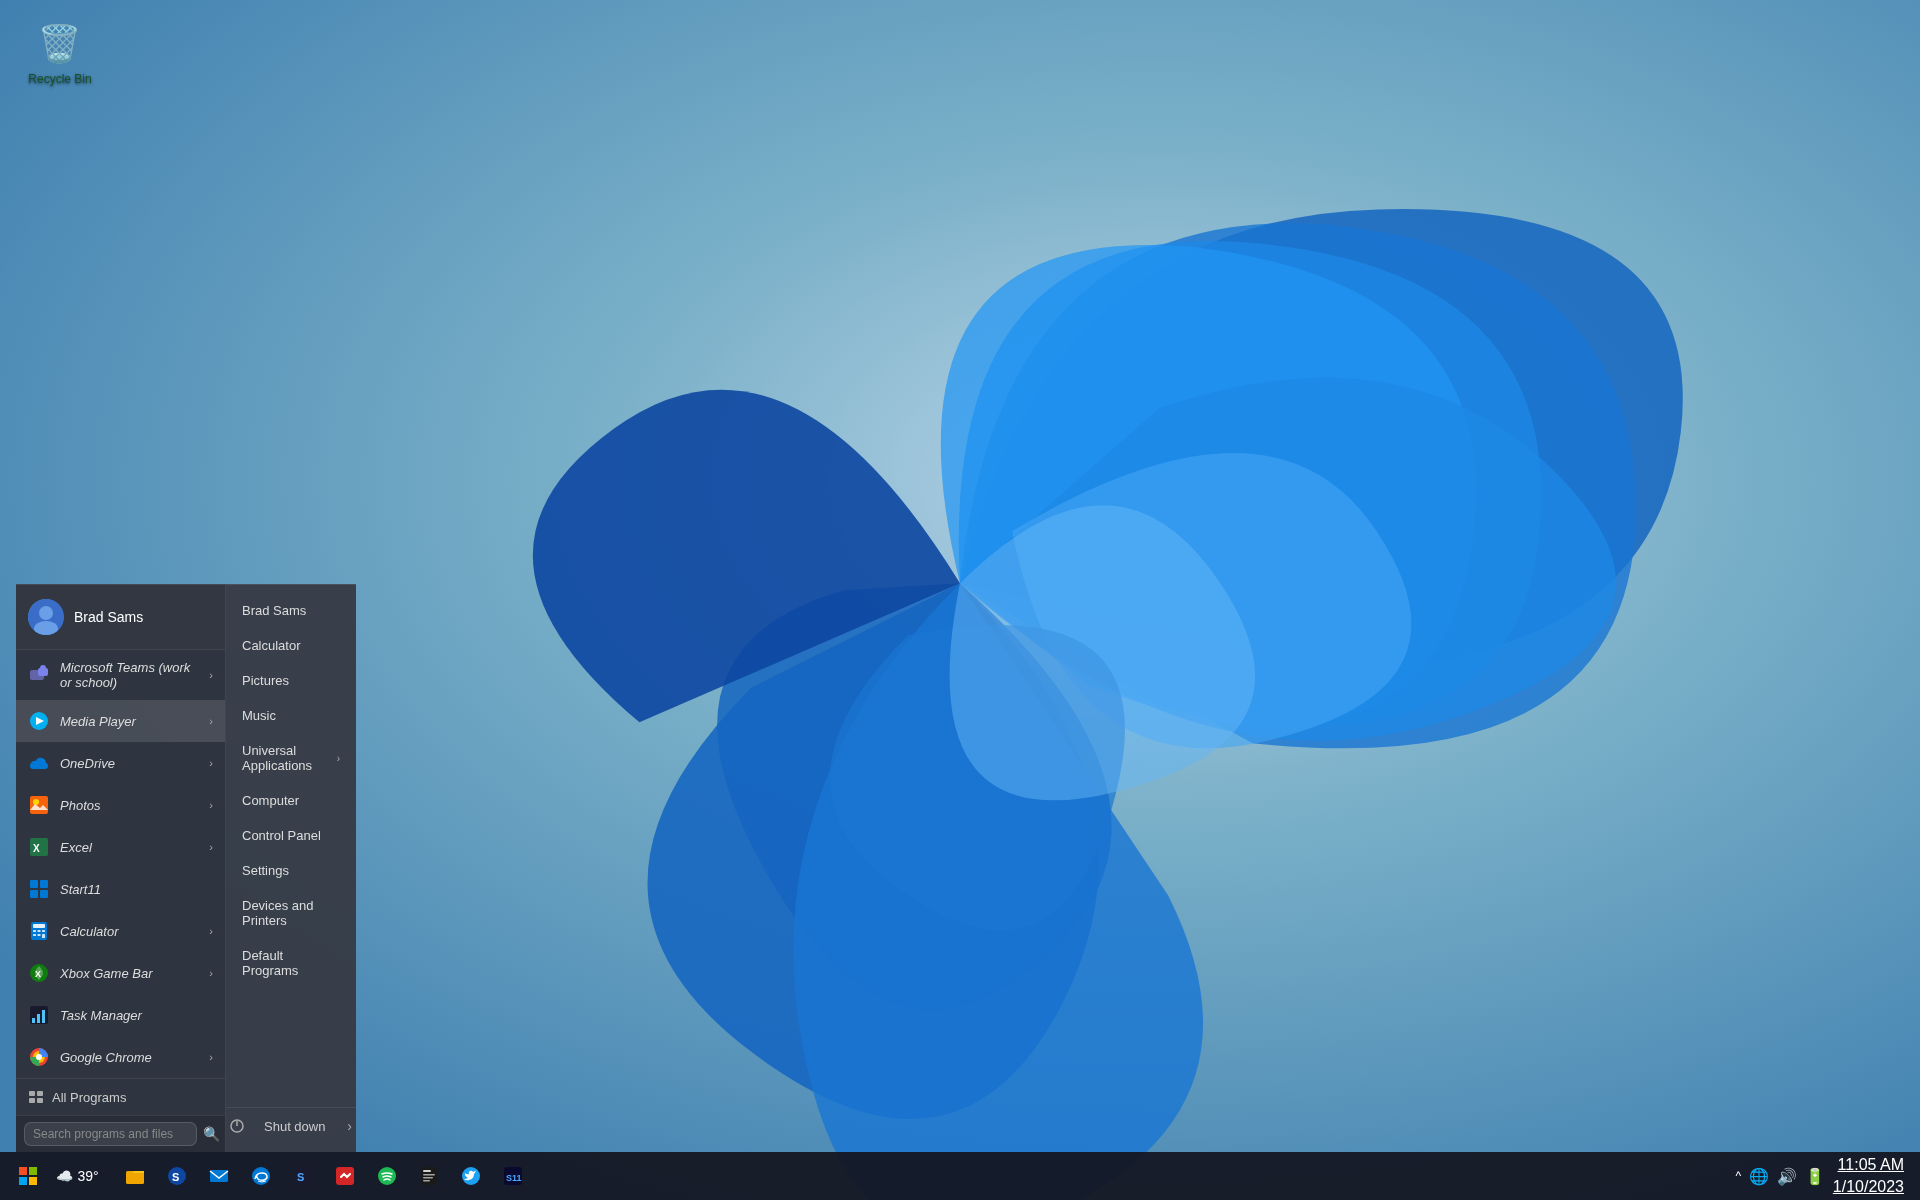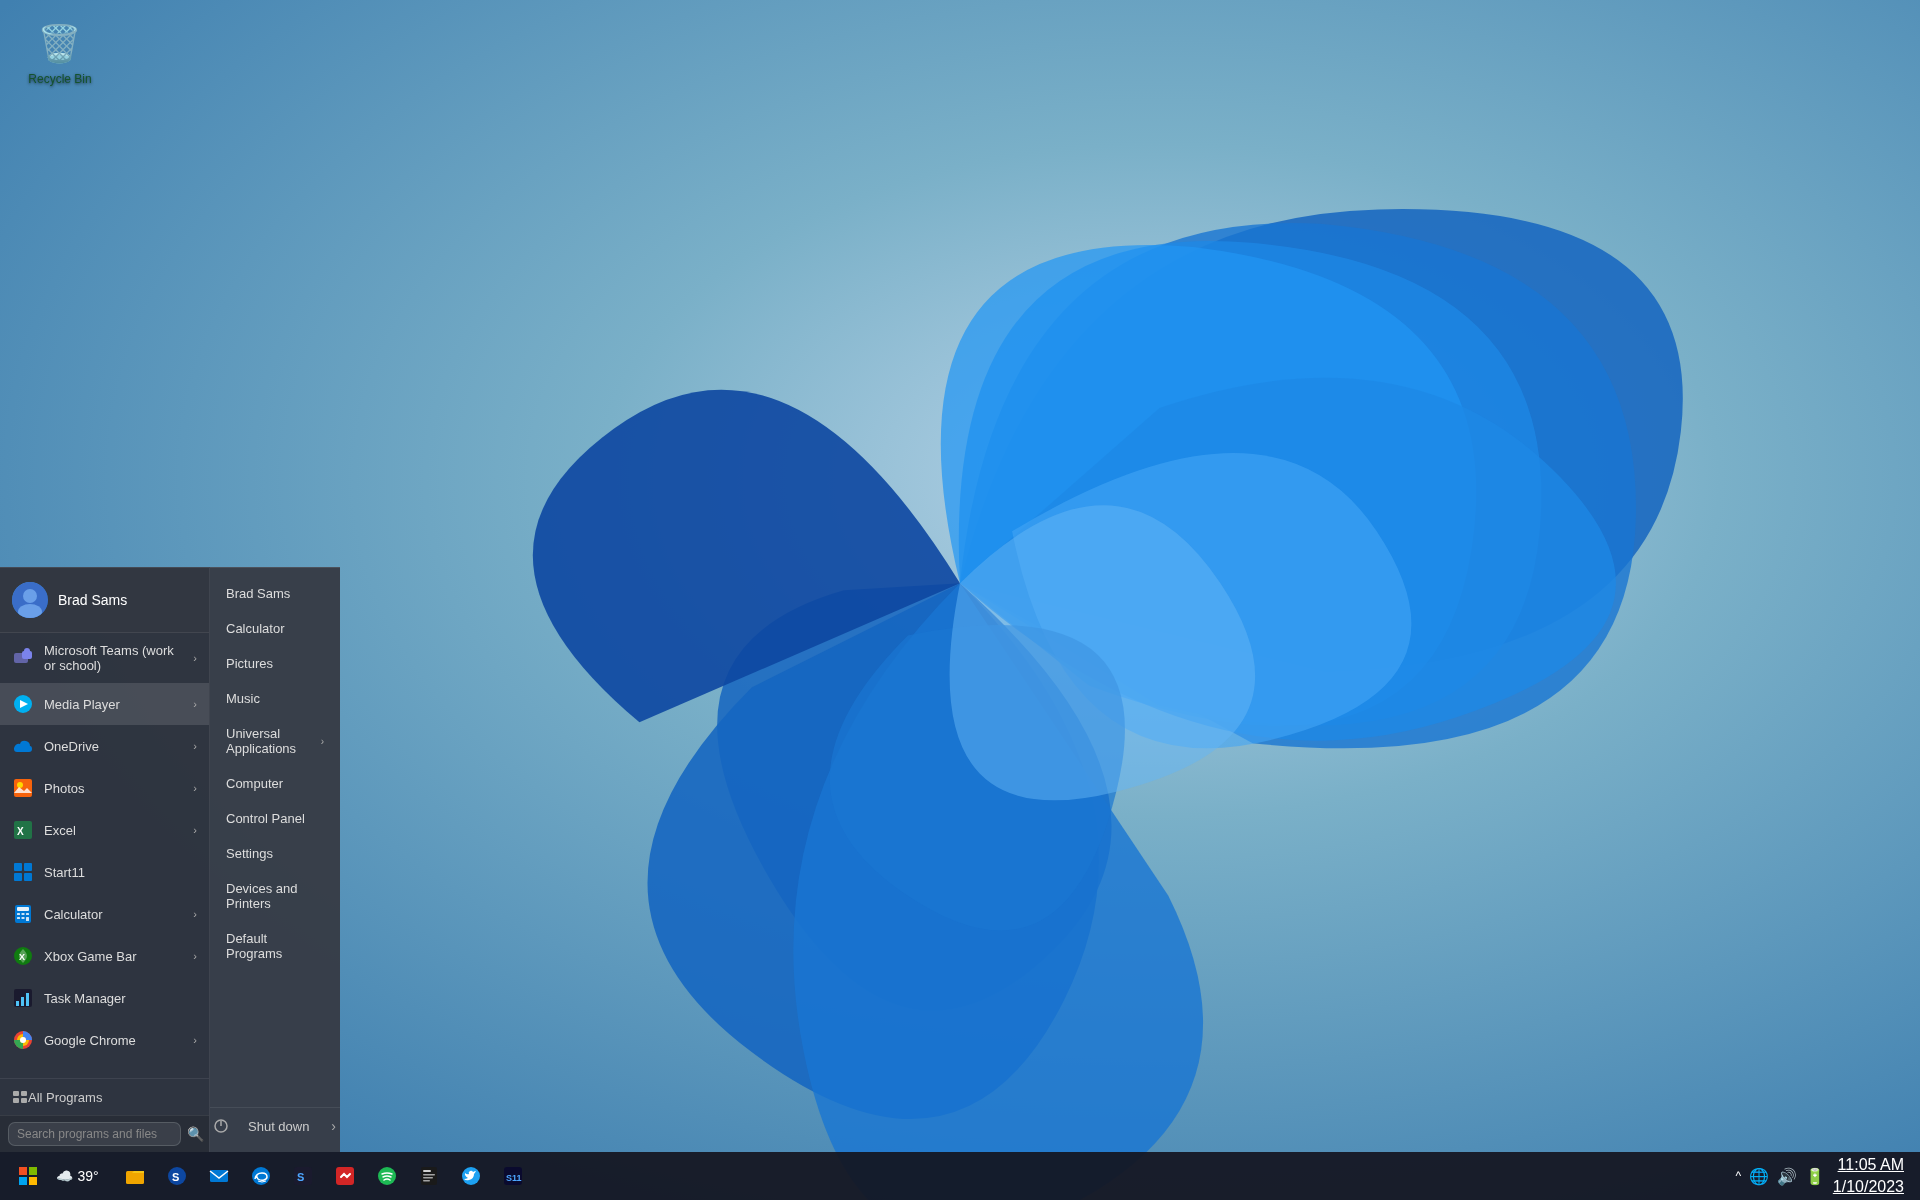--- a/index.html
+++ b/index.html
@@ -101,7 +101,7 @@
     .start-menu {
       position: absolute;
       bottom: 48px;
-      left: 0;
+      left: 16px;
       display: flex;
       z-index: 200;
     }

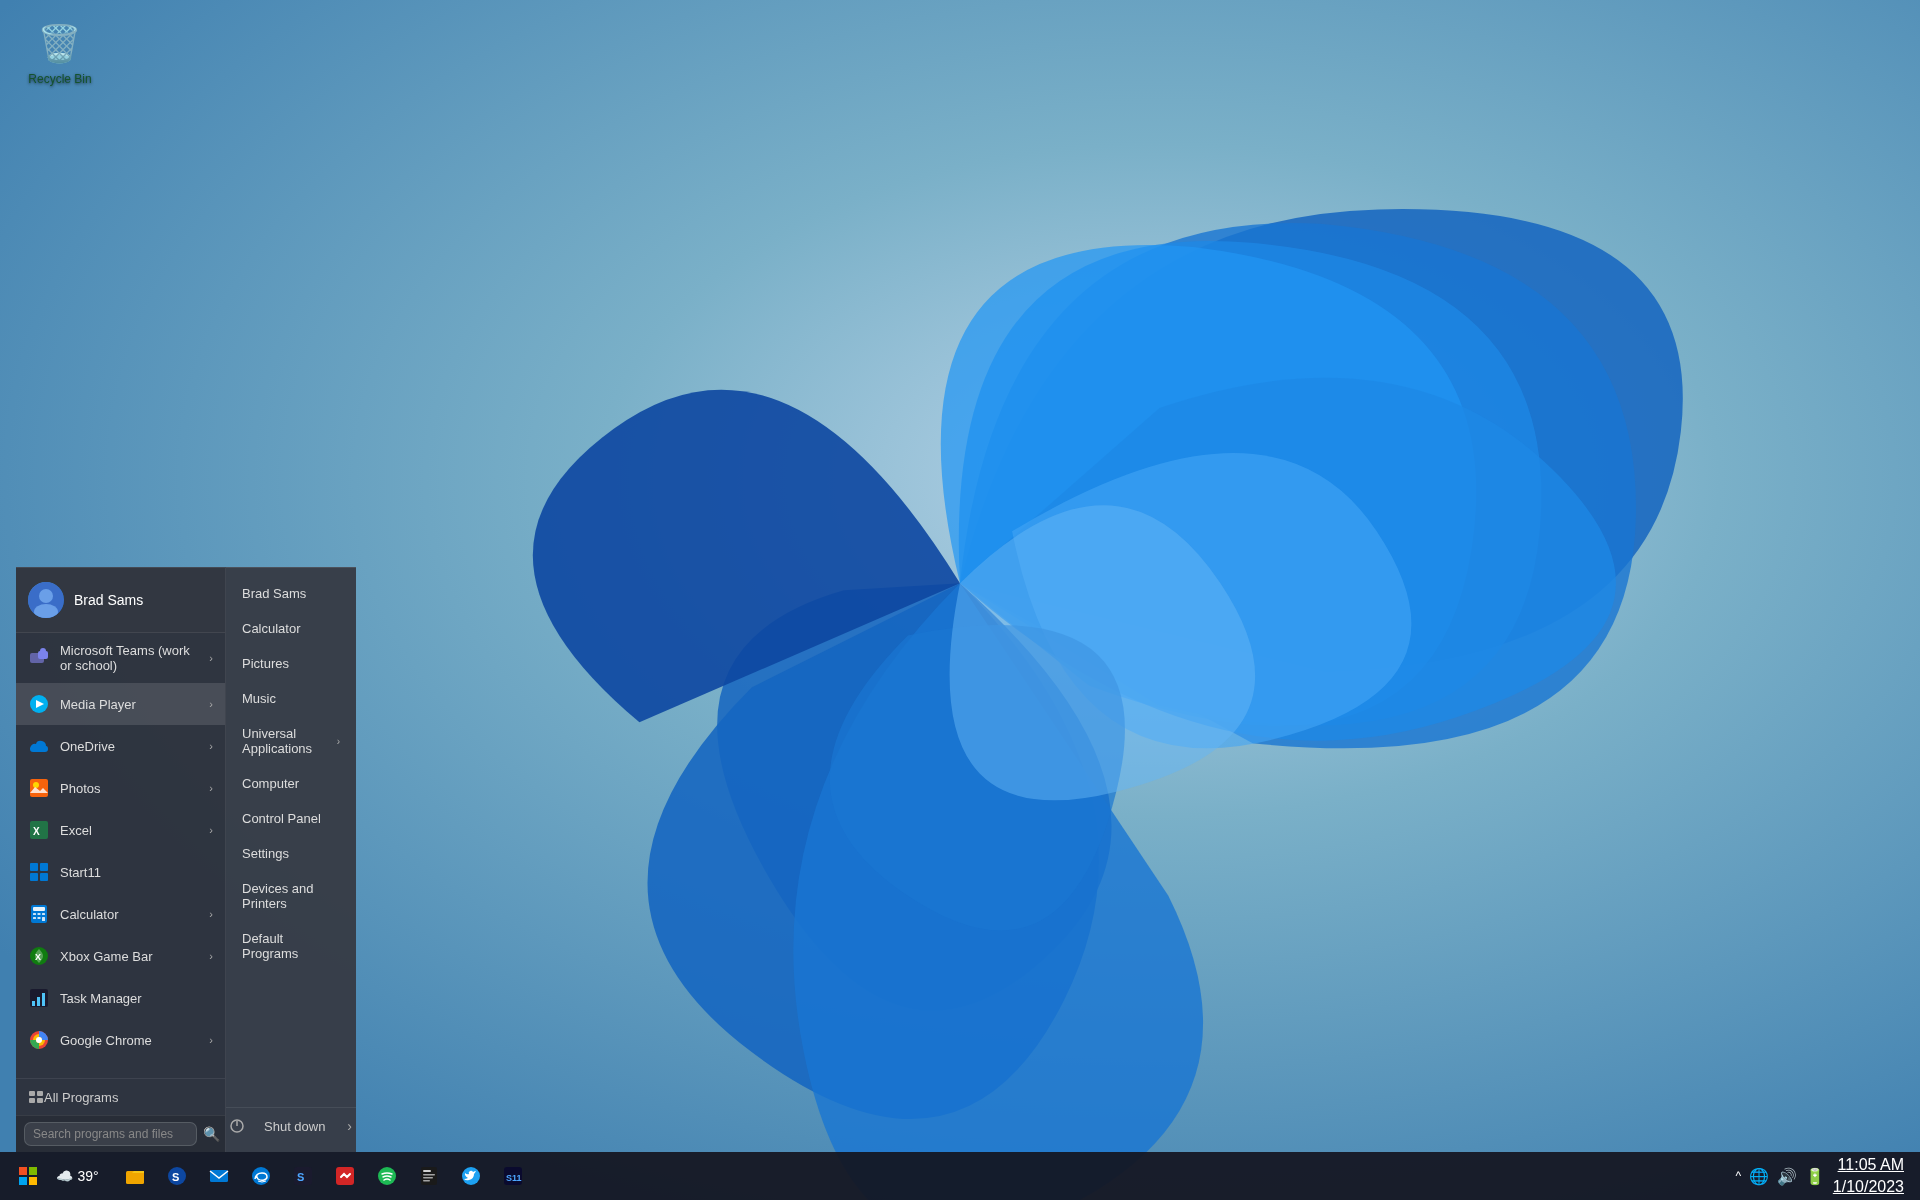--- a/index.html
+++ b/index.html
@@ -169,6 +169,7 @@
     .menu-item .item-label {
       flex: 1;
       font-size: 13px;
+      font-style: italic;
     }
     .menu-item .chevron {
       font-size: 11px;

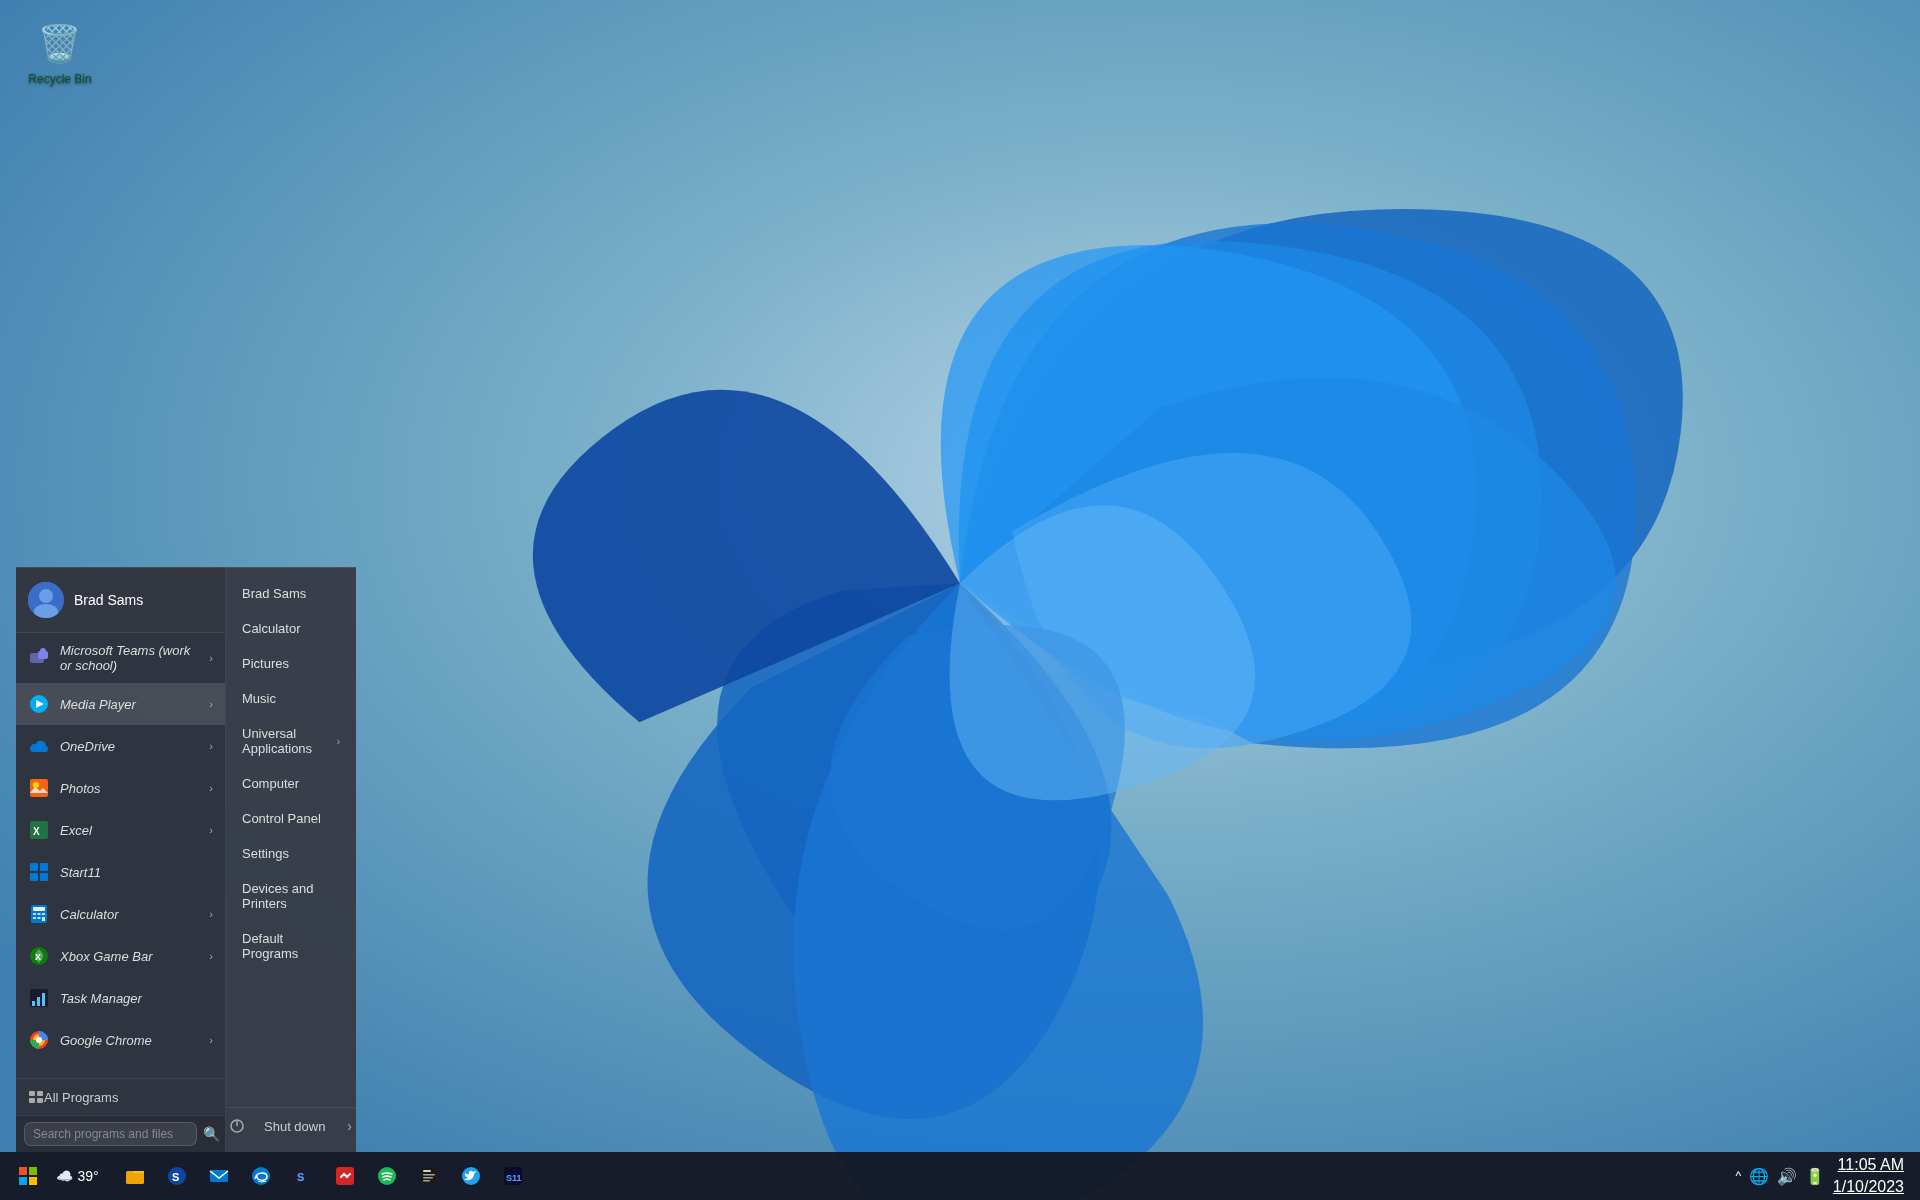--- a/index.html
+++ b/index.html
@@ -180,12 +180,12 @@
     .all-programs {
       display: flex;
       align-items: center;
+      gap: 8px;
       padding: 10px 12px;
       color: #ccc;
       font-size: 13px;
       cursor: pointer;
       border-top: 1px solid rgba(255,255,255,0.08);
-      margin-top: 17px;
     }
 
     

